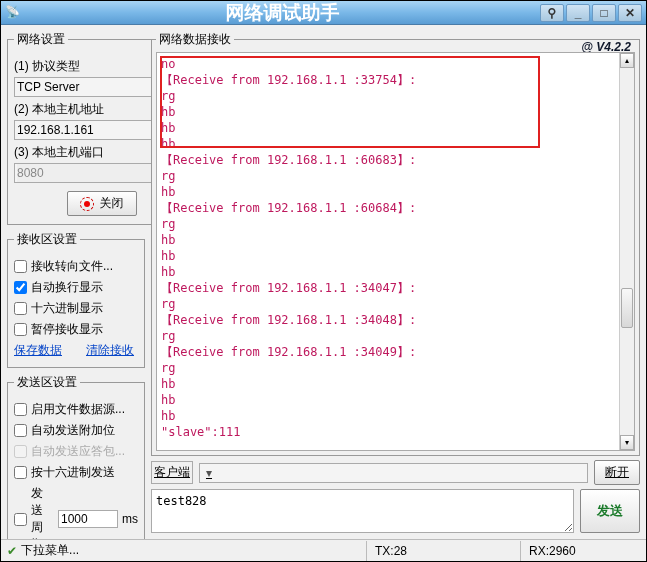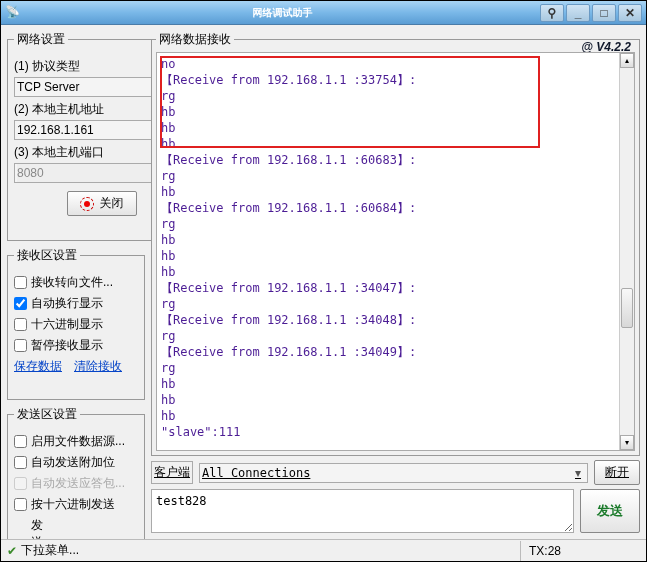--- a/index.html
+++ b/index.html
@@ -6,7 +6,7 @@
   body { font-family: "Microsoft YaHei", Tahoma, sans-serif; font-size: 12px; background: #000; width: 647px; height: 562px; overflow: hidden; }
   .window { background: #fff; border: 1px solid #000; width: 647px; height: 562px; display: flex; flex-direction: column; }
   .titlebar { background: linear-gradient(to bottom, #a8d4f4 0%, #7ab8e8 50%, #5a9dd4 100%); height: 24px; display: flex; align-items: center; padding: 0 4px; color: #fff; font-weight: bold; border-bottom: 1px solid #4a7ca8; }
-  .titlebar .title { flex: 1; text-align: center; font-size: 10px; }
+  .titlebar .title { flex: 1; text-align: center; font-size: 19px; }
   .titlebar .tb-icon { width: 16px; height: 16px; margin-right: 4px; }
   .win-btns { display: flex; gap: 2px; }
   .win-btn { width: 24px; height: 18px; background: linear-gradient(to bottom, #d0e4f4, #a8c8e0); border: 1px solid #6a9ac4; border-radius: 2px; display: flex; align-items: center; justify-content: center; font-size: 12px; font-family: Arial; color: #333; cursor: pointer; }

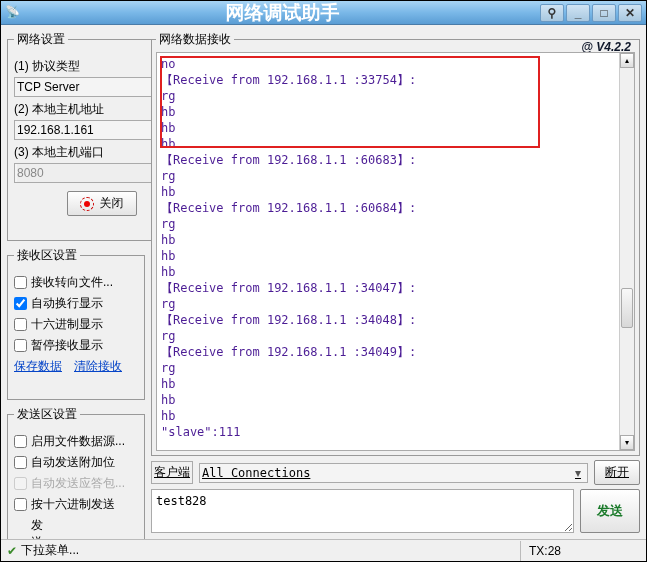--- a/index.html
+++ b/index.html
@@ -13,7 +13,7 @@
   .content { flex: 1; display: flex; padding: 6px; gap: 6px; background: #f0f0f0; overflow: hidden; }
   .left-col { width: 138px; display: flex; flex-direction: column; gap: 6px; }
   .right-col { flex: 1; display: flex; flex-direction: column; gap: 4px; }
-  fieldset { border: 1px solid #999; padding: 6px 6px 24px 6px; background: #f0f0f0; font-size: 12px; }
+  fieldset { border: 1px solid #999; padding: 6px 6px 8px 6px; background: #f0f0f0; font-size: 12px; }
   legend { padding: 0 3px; font-size: 12px; }
   .field-label { font-size: 12px; margin-top: 4px; margin-bottom: 2px; }
   .field-label:first-child { margin-top: 0; }

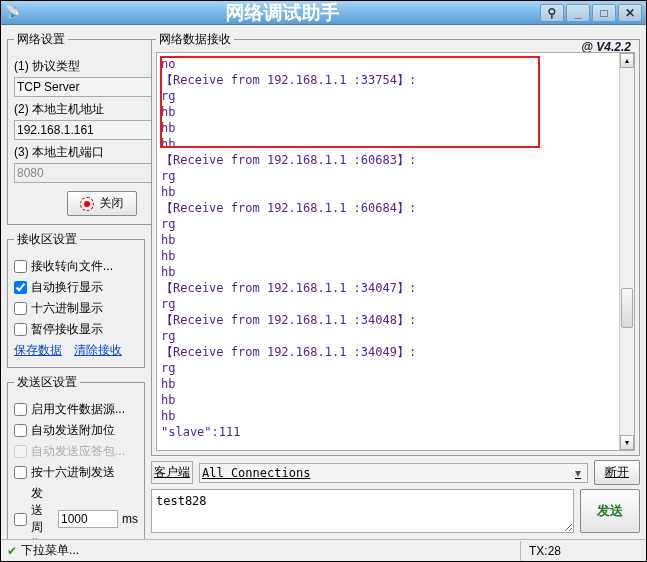--- a/index.html
+++ b/index.html
@@ -35,7 +35,7 @@
   .recv-fieldset { flex: 1; display: flex; flex-direction: column; position: relative; padding: 4px; }
   .version-tag { position: absolute; top: -8px; right: 8px; color: #0f172a; font-weight: bold; font-size: 12px; font-style: italic; }
   .recv-area { flex: 1; background: #fff; border: 1px solid #aaa; position: relative; overflow: hidden; }
-  .recv-text { position: absolute; inset: 0 15px 0 0; padding: 3px 4px; font-family: "SimSun", monospace; font-size: 12px; white-space: pre; line-height: 16px; color: #4c1d95; overflow: hidden; }
+  .recv-text { position: absolute; inset: 0 15px 0 0; padding: 3px 4px; font-family: "SimSun", monospace; font-size: 12px; white-space: pre; line-height: 16px; color: #be185d; overflow: hidden; }
   .scrollbar { position: absolute; top: 0; right: 0; bottom: 0; width: 15px; background: #f0f0f0; border-left: 1px solid #ccc; display: flex; flex-direction: column; }
   .sb-btn { height: 15px; background: linear-gradient(to bottom, #fff, #ddd); border: 1px solid #aaa; display: flex; align-items: center; justify-content: center; font-size: 8px; cursor: pointer; }
   .sb-track { flex: 1; position: relative; }

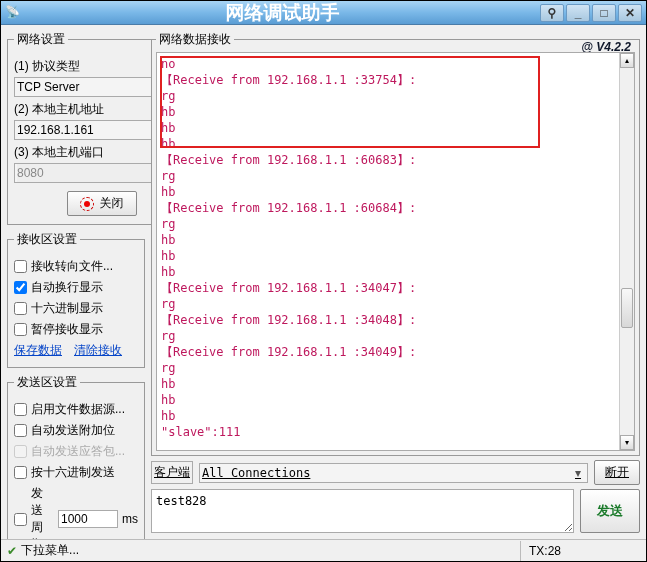--- a/index.html
+++ b/index.html
@@ -29,7 +29,7 @@
   .check-row { display: flex; align-items: center; gap: 4px; margin: 4px 0; font-size: 12px; }
   .check-row input[type=checkbox] { width: 13px; height: 13px; }
   .check-row.dim { color: #aaa; }
-  .link-row { display: flex; gap: 12px; }
+  .link-row { display: flex; gap: 24px; }
   .link { color: #0645c8; text-decoration: underline; cursor: pointer; font-size: 12px; }
   .inline-num { width: 60px; border: 1px solid #aaa; height: 18px; font-size: 12px; padding: 0 2px; }
   .recv-fieldset { flex: 1; display: flex; flex-direction: column; position: relative; padding: 4px; }

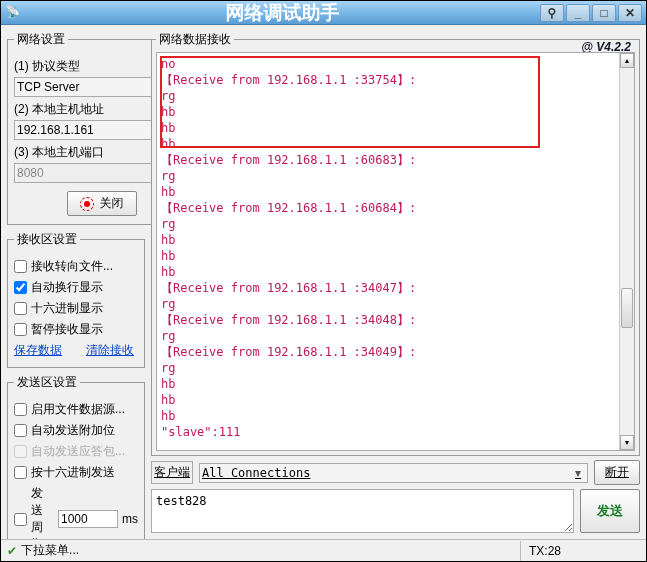--- a/index.html
+++ b/index.html
@@ -203,7 +203,6 @@
       <div class="client-row">
         <span class="client-label">客户端</span>
         <div class="combo client-select">
-          <input readonly="" style="font-family: SimSun, monospace;" value="All Connections">
           <span class="arrow">▾</span>
         </div>
         <button class="btn disconnect-btn">

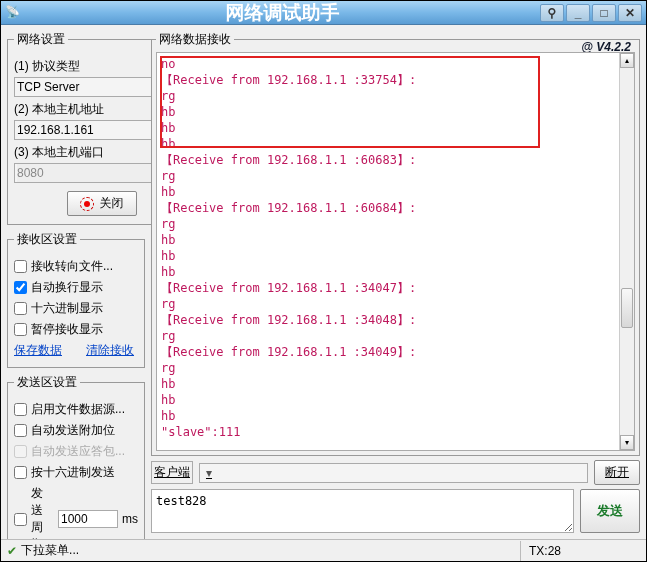--- a/index.html
+++ b/index.html
@@ -225,6 +225,9 @@
     <div class="status-cell" style="width:120px">
         <span>TX:28</span>
       </div>
+    <div class="status-cell" style="width:120px">
+        <span>RX:2960</span>
+      </div>
   </div>
 
 </div>

